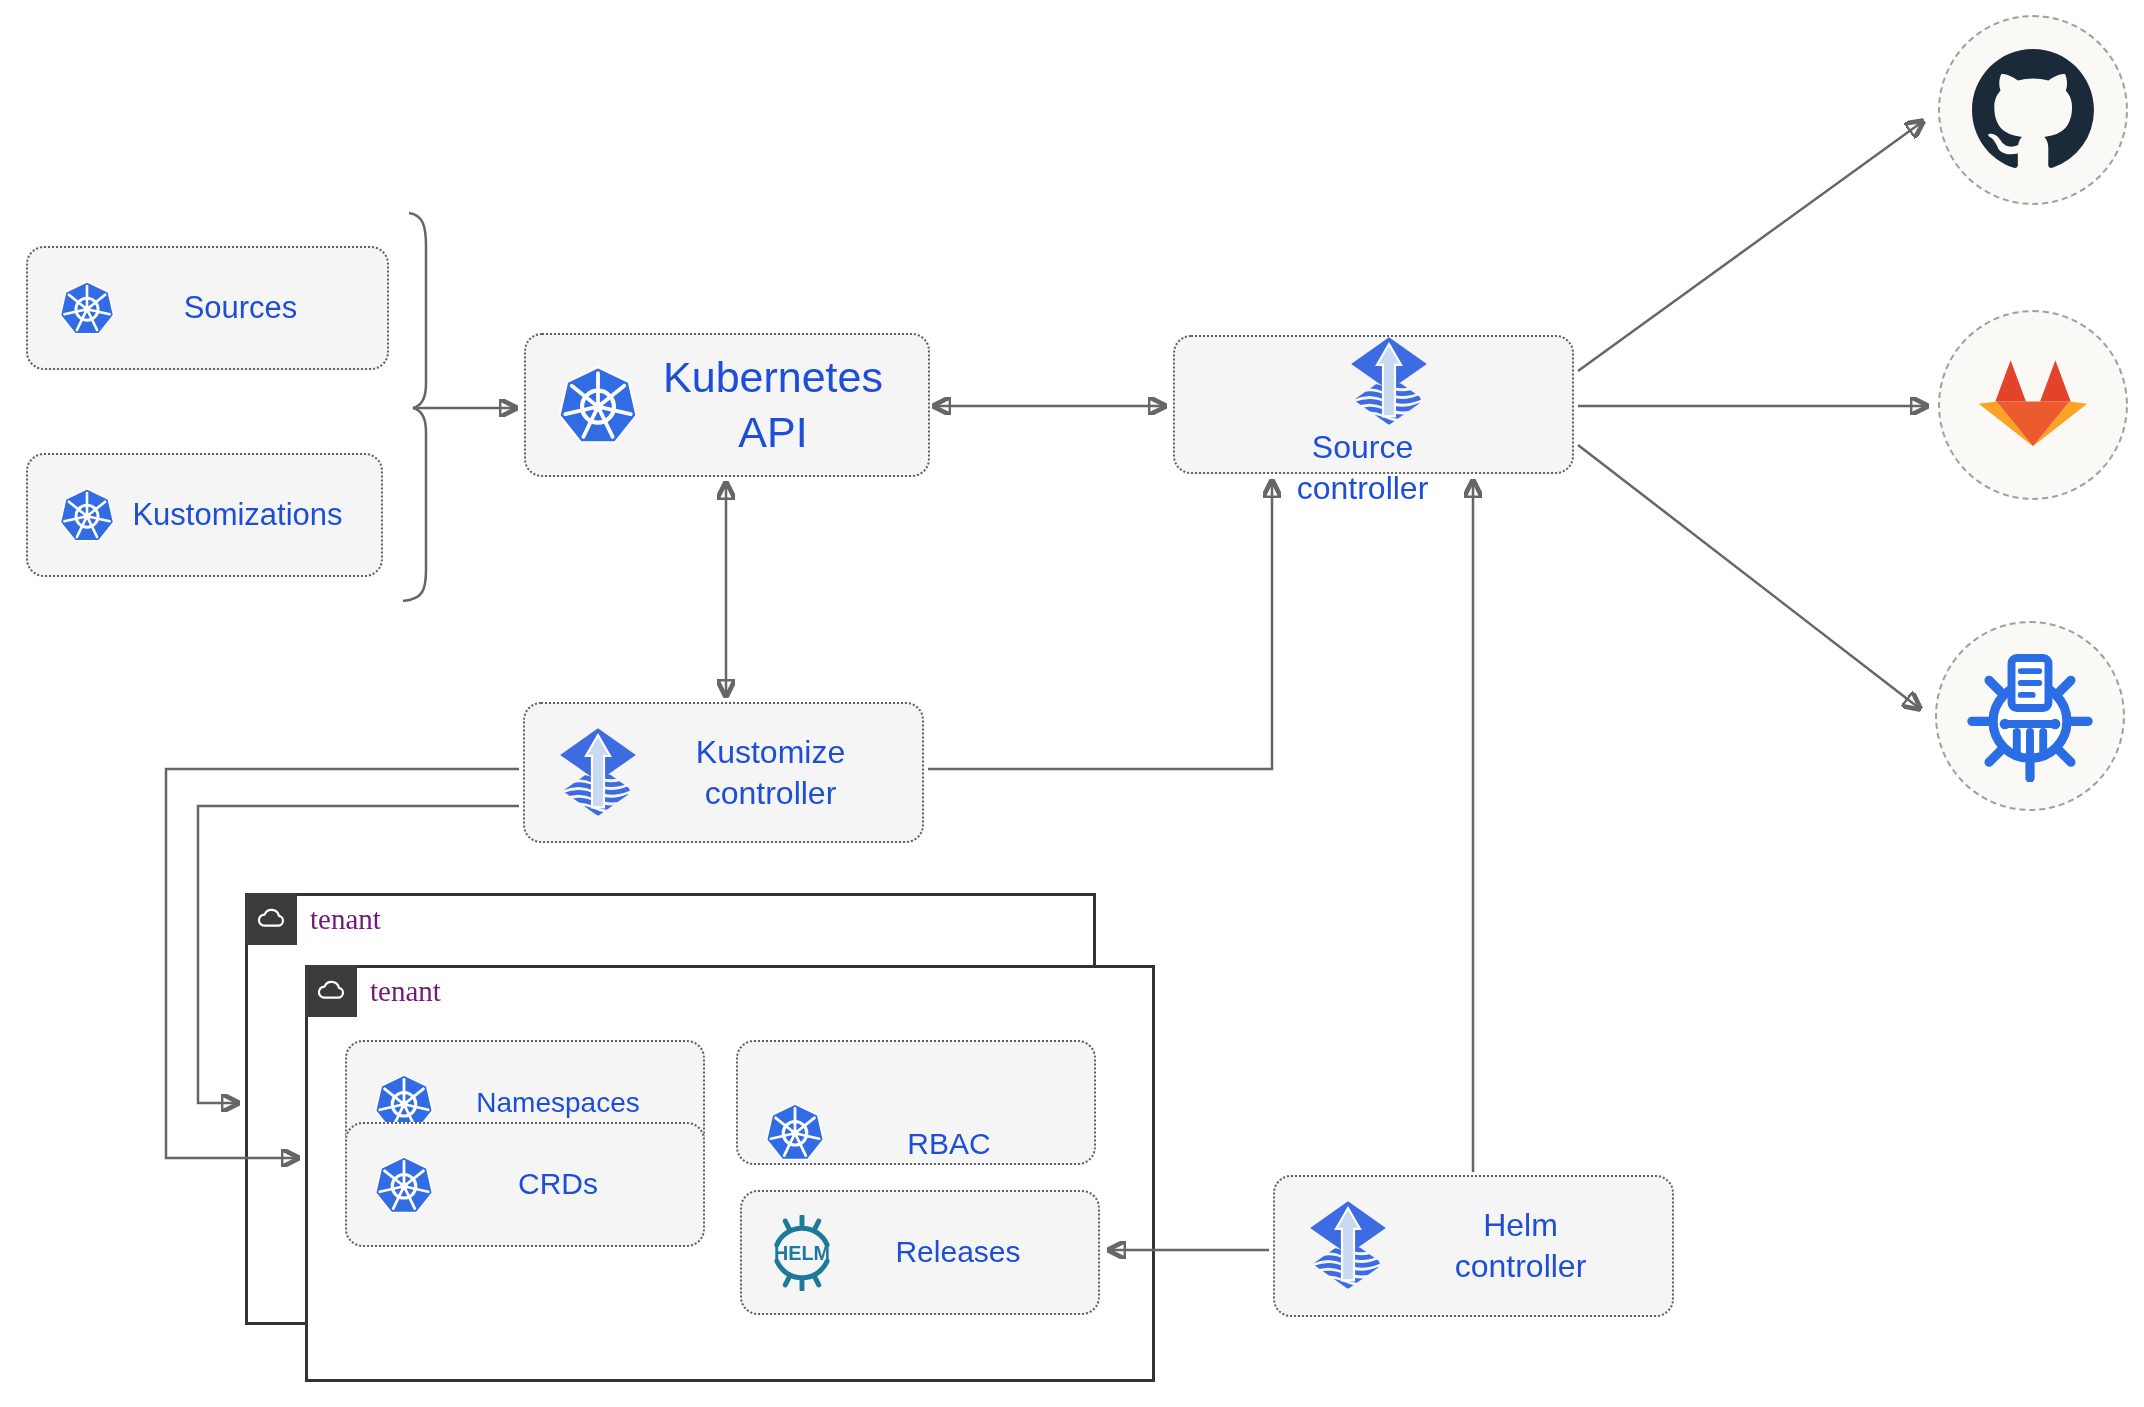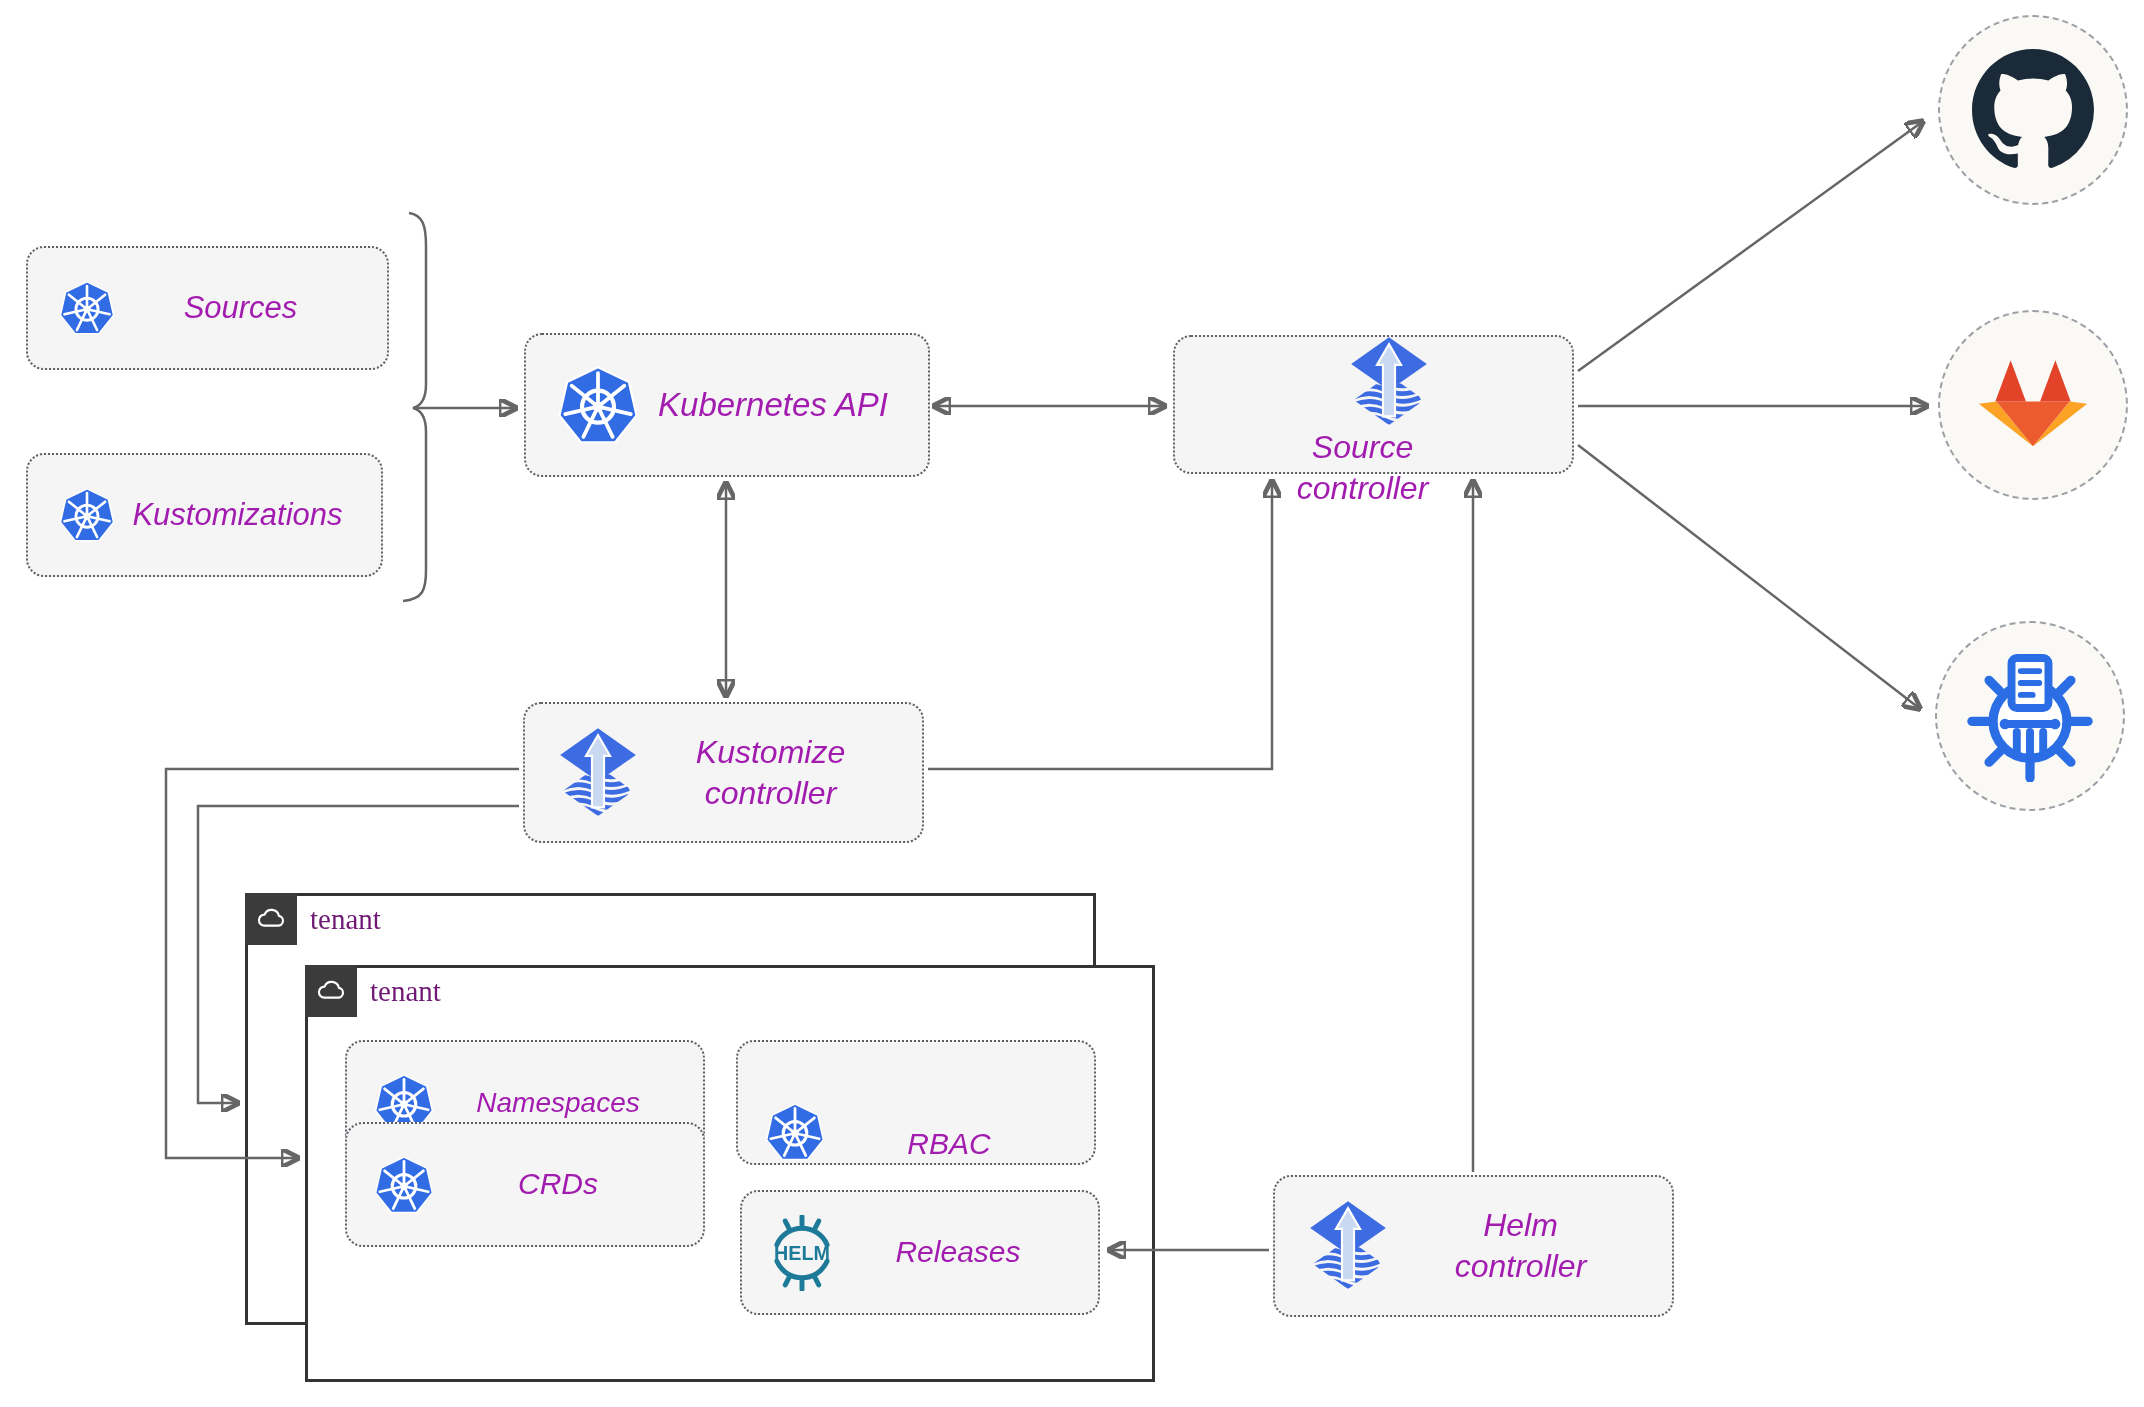--- a/index.html
+++ b/index.html
@@ -17,8 +17,8 @@
         background:var(--node-fill);border:2.5px dotted var(--node-border);
         border-radius:18px;box-sizing:border-box;}
   .node .nicon{flex:0 0 auto;margin-left:30px;display:flex;align-items:center;}
-  .node .nlabel{flex:1 1 auto;text-align:center;font-size:31px;color:#a21caf;
-        white-space:pre-line;line-height:1.28;padding-right:22px;font-style:italic;}
+  .node .nlabel{flex:1 1 auto;text-align:center;font-size:31px;color:#1d4ed8;
+        white-space:pre-line;line-height:1.28;padding-right:22px;}
 
   .tenant{position:absolute;background:#ffffff;border:3px solid var(--tenant-border);
         box-sizing:border-box;}

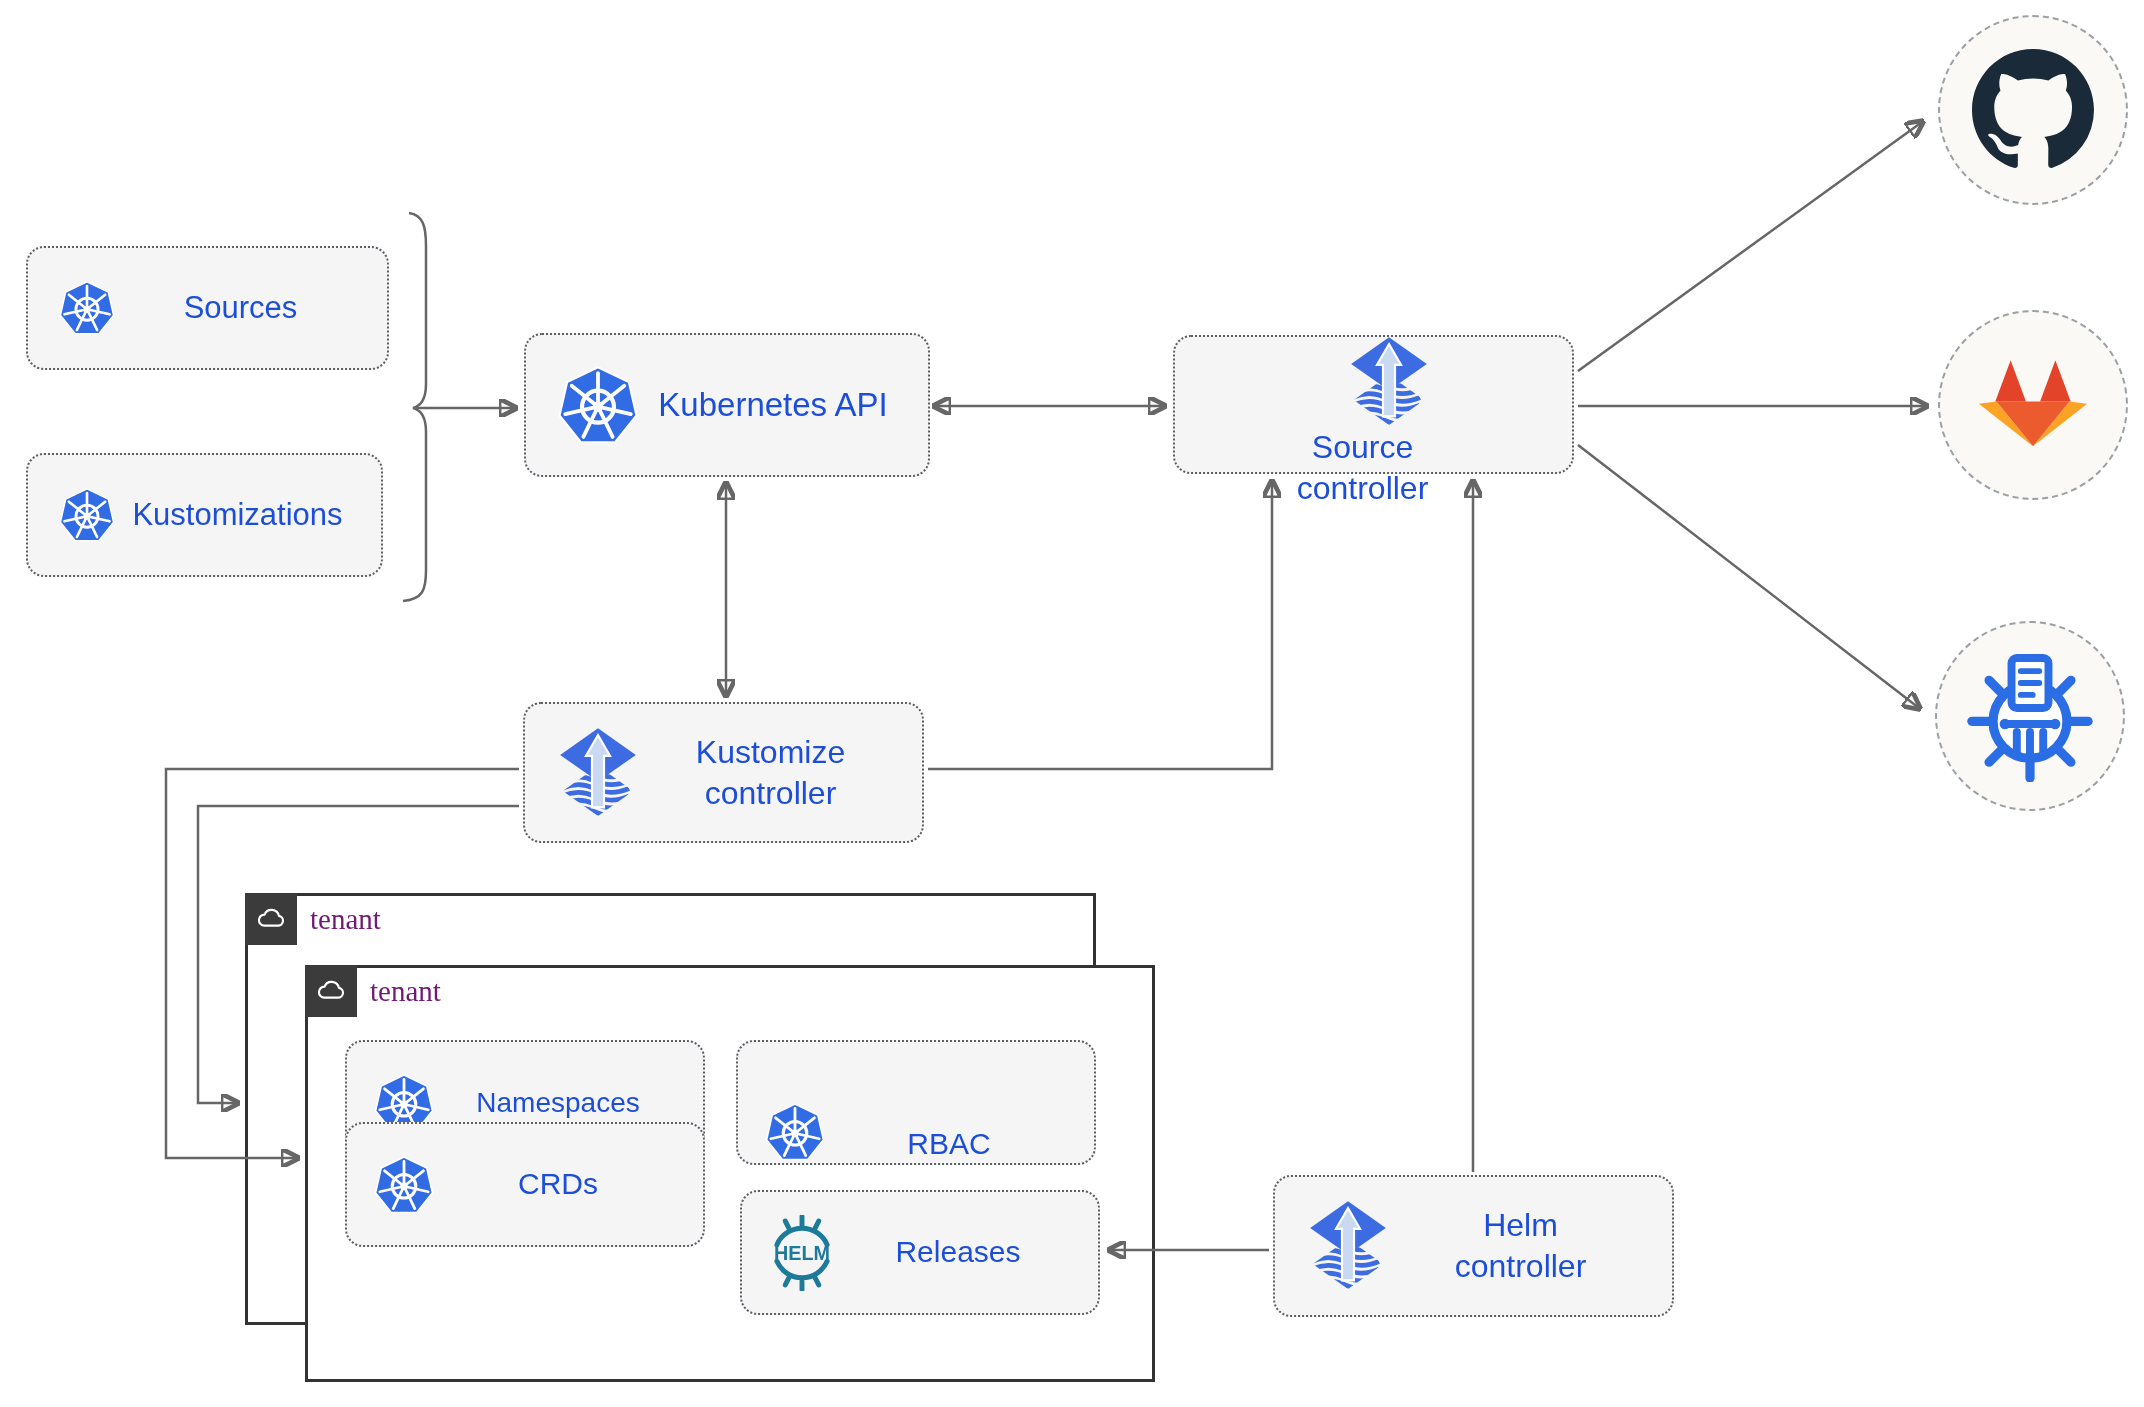--- a/index.html
+++ b/index.html
@@ -175,7 +175,7 @@
           <use href="#sym-k8s"></use>
         </svg>
       </span>
-    <span class="nlabel" style="font-size:33px">Kubernetes API</span>
+    <span class="nlabel" style="font-size:43px">Kubernetes API</span>
   </div>
 
   <div class="node z-node" style="left:1173px;top:335px;width:401px;height:139px;flex-direction:column;">

